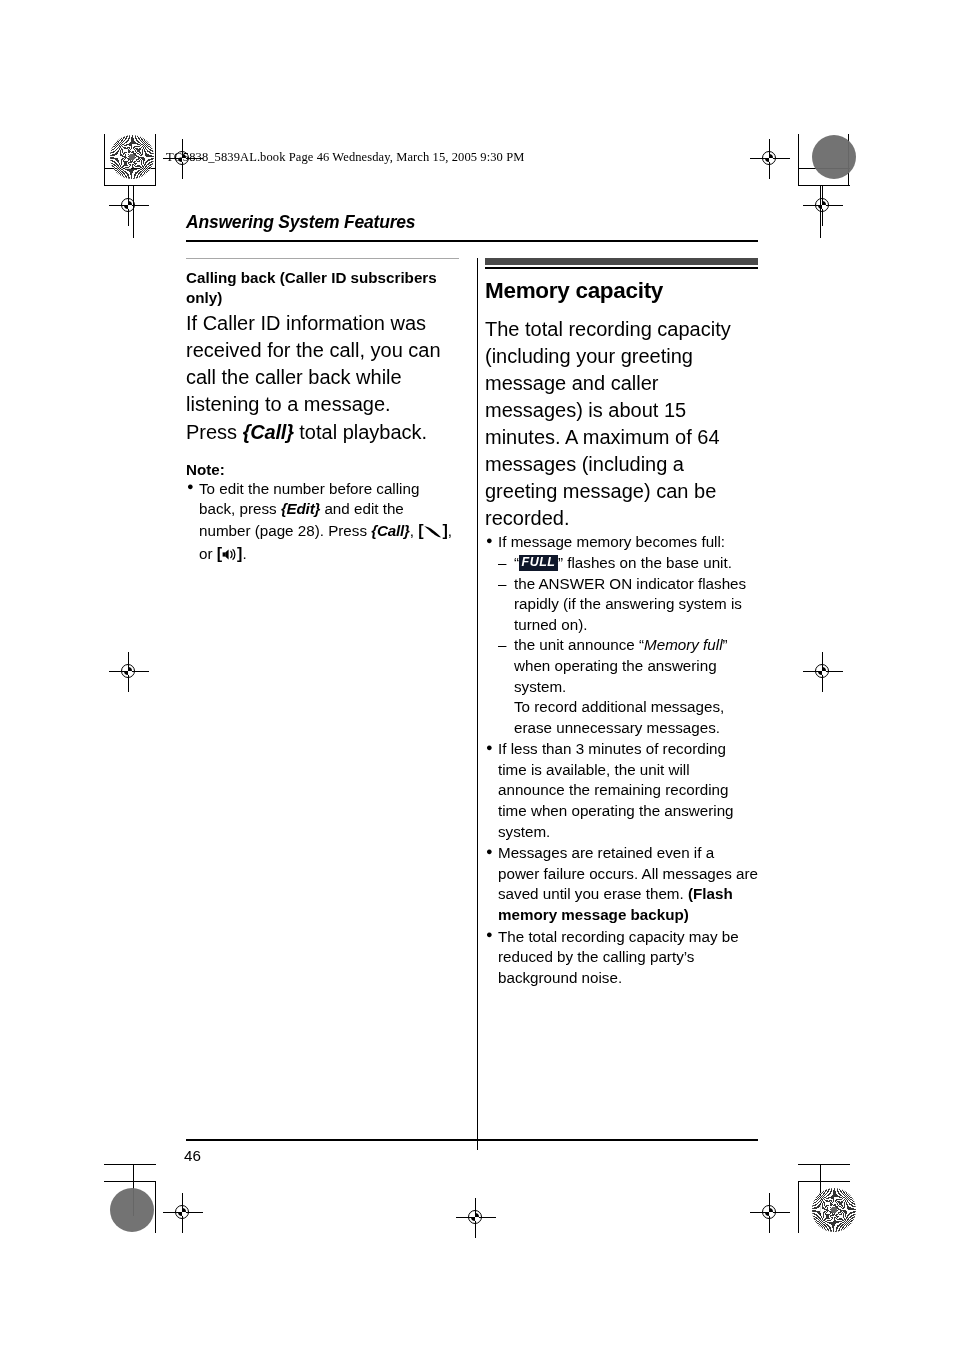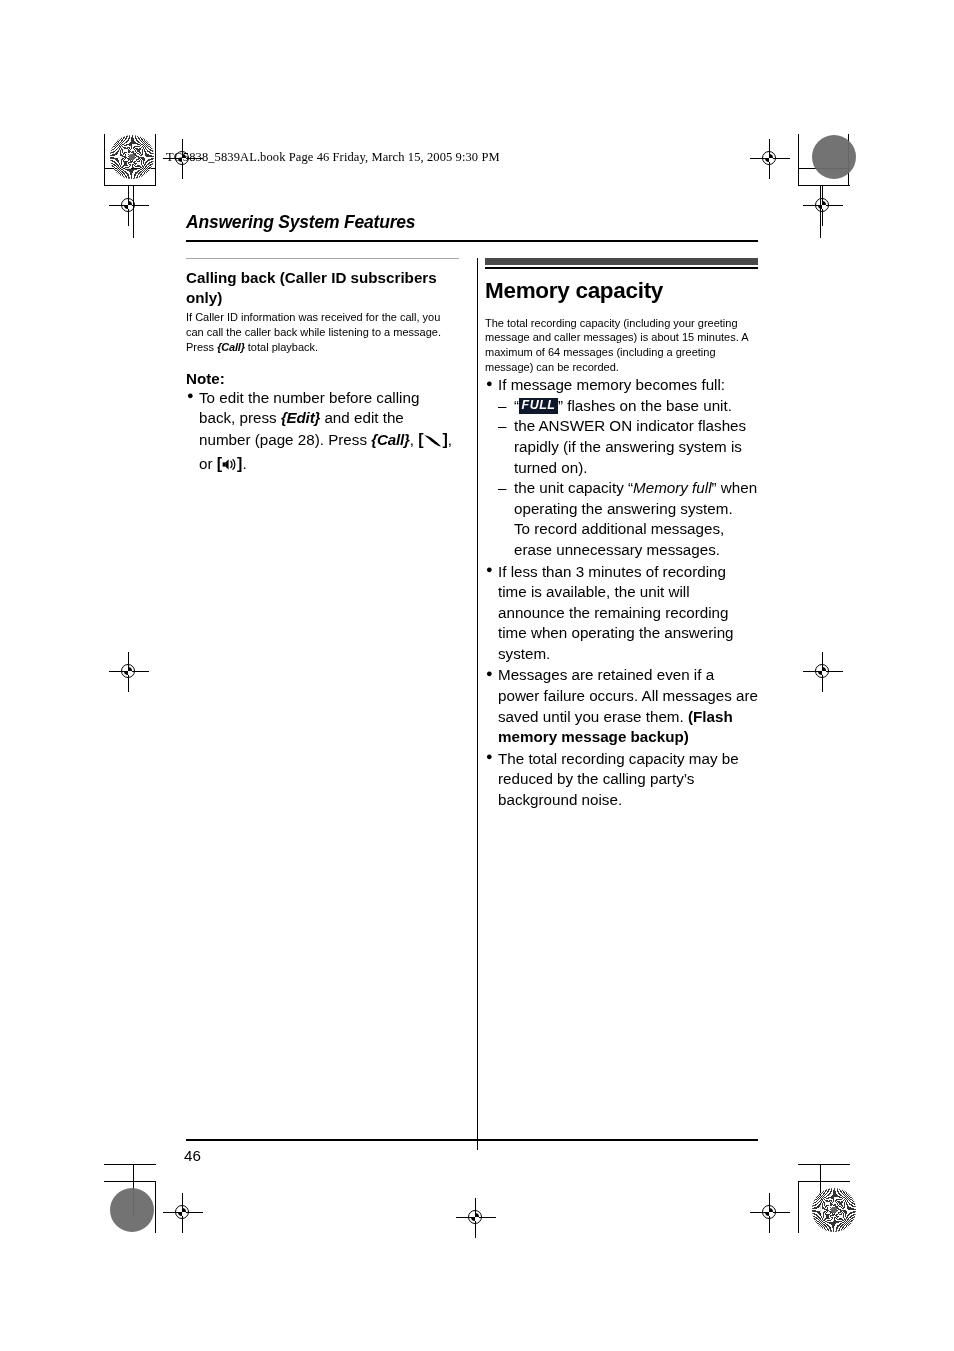--- a/index.html
+++ b/index.html
@@ -339,7 +339,7 @@
       <div class="pie"></div>
   </div>
 
-  <div class="filehead">TG5838_5839AL.book  Page 46  Friday, March 15, 2005  9:30 PM</div>
+  <div class="filehead">TG5838_5839AL.book  Page 46  Wednesday, March 15, 2005  9:30 PM</div>
 
   <div class="content">
 

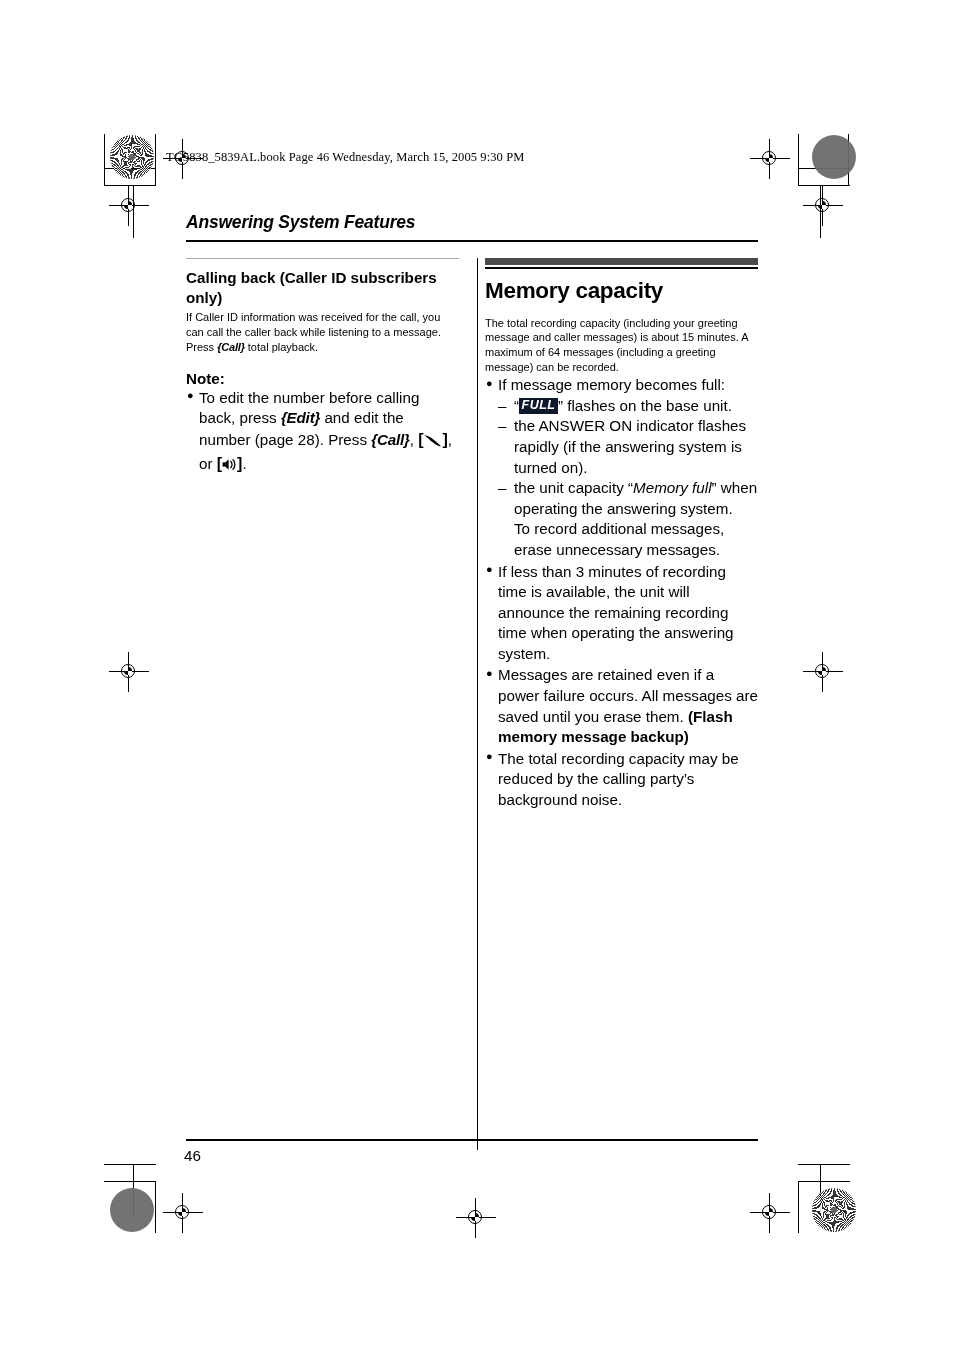--- a/index.html
+++ b/index.html
@@ -159,7 +159,7 @@
     line-height: 1.2;
   }
   p.body {
-    font-size: 11px;
+    font-size: 20px;
     line-height: 1.355;
     margin: 0;
   }

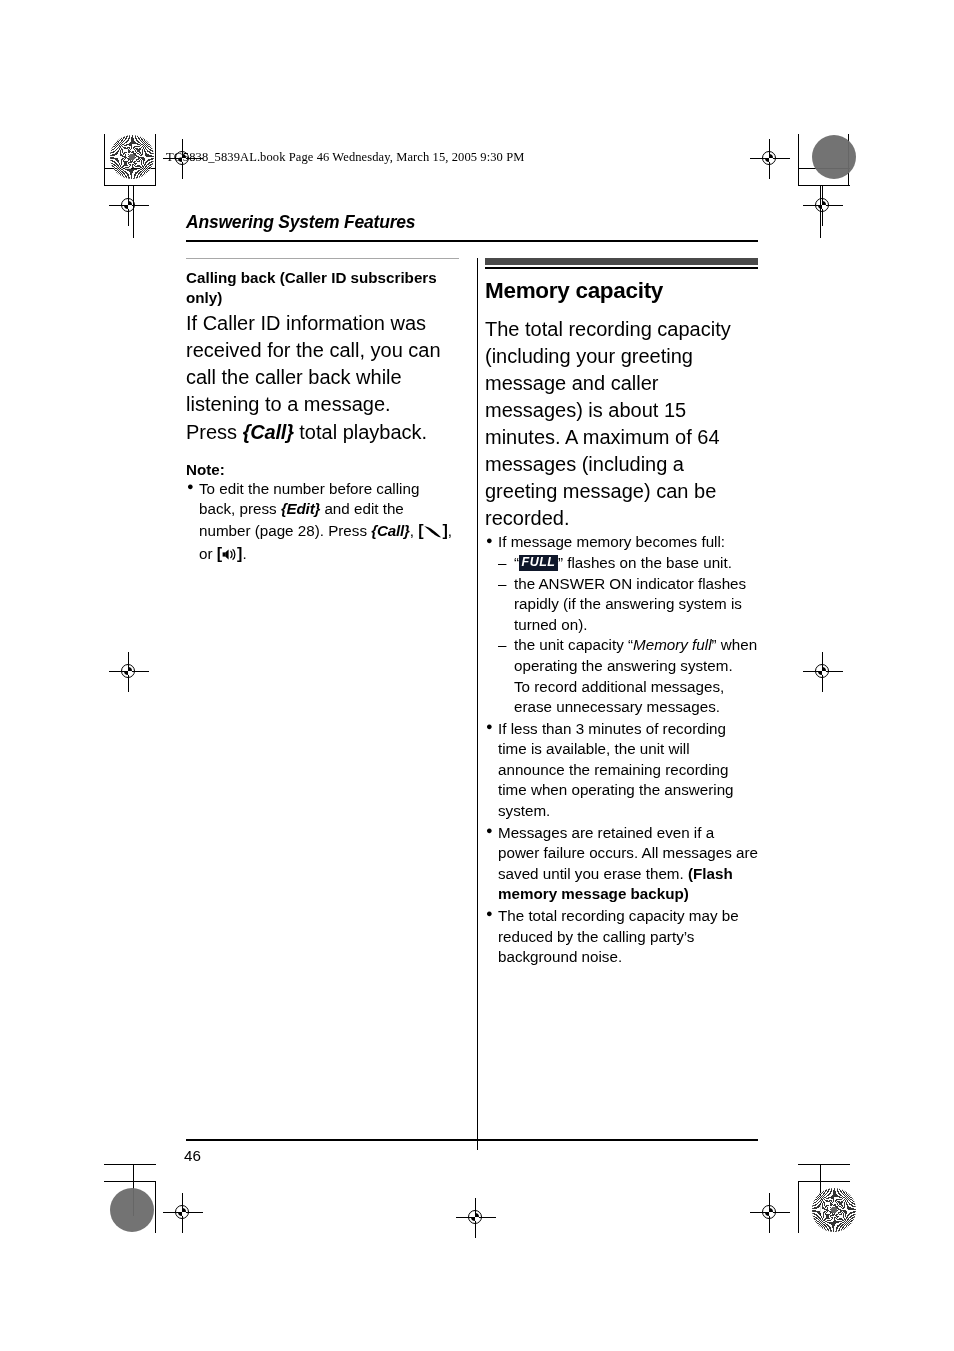--- a/index.html
+++ b/index.html
@@ -396,7 +396,7 @@
                 <span class="dsh">–</span><span>the ANSWER ON indicator flashes rapidly (if the answering system is turned on).</span>
               </li>
               <li>
-                <span class="dsh">–</span><span>the unit capacity “</span><i class="em">Memory full</i><span>” when operating the answering system.</span>
+                <span class="dsh">–</span><span>the unit announce “</span><i class="em">Memory full</i><span>” when operating the answering system.</span>
               </li>
             </ul>
             <div class="sub-indent">To record additional messages, erase unnecessary messages.</div>

